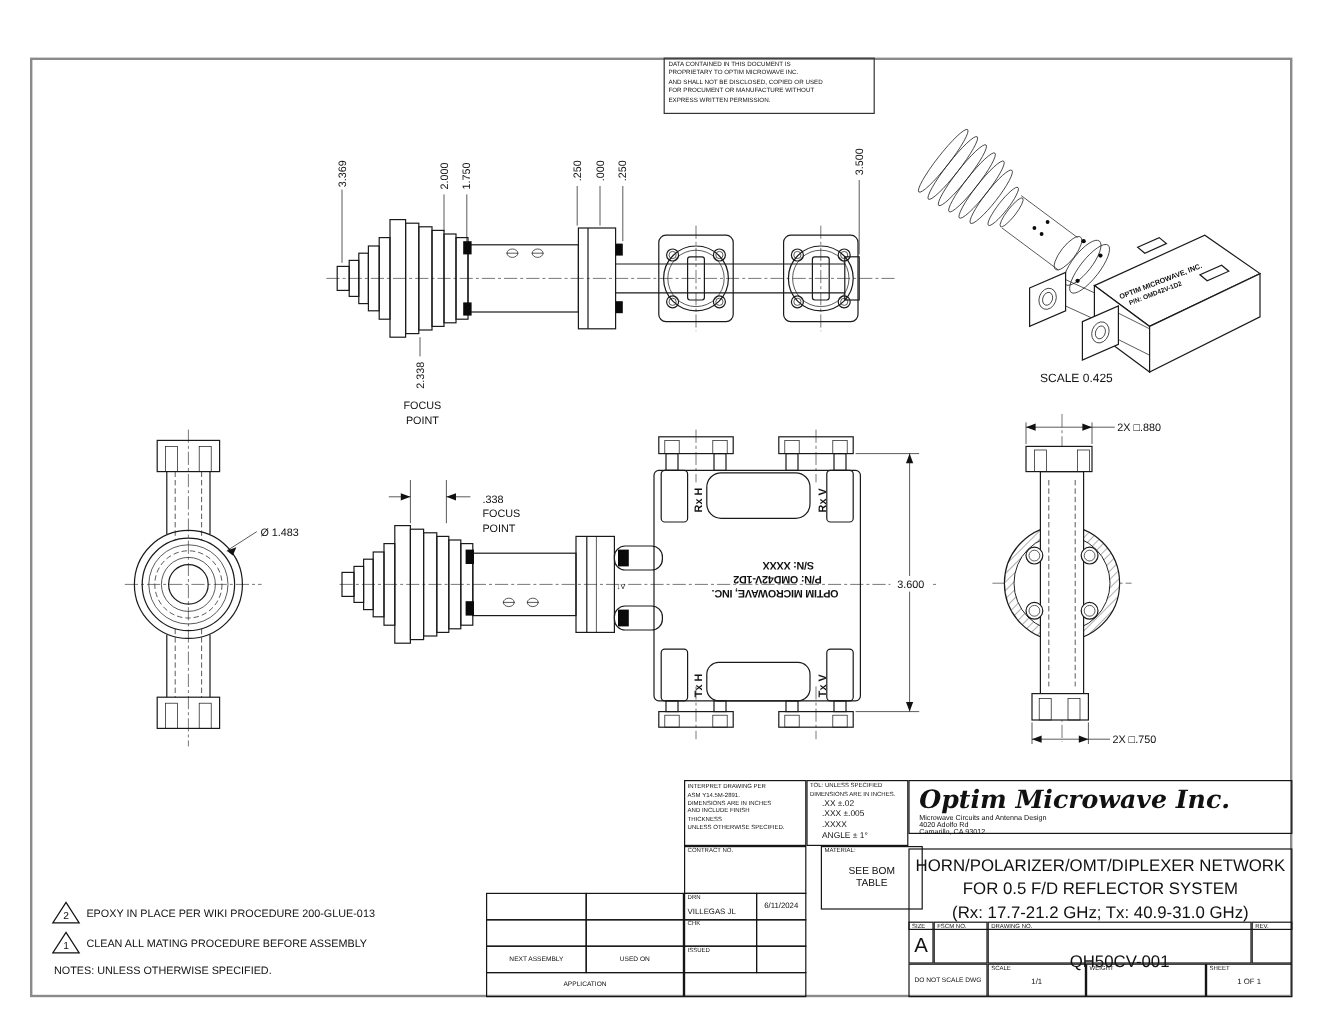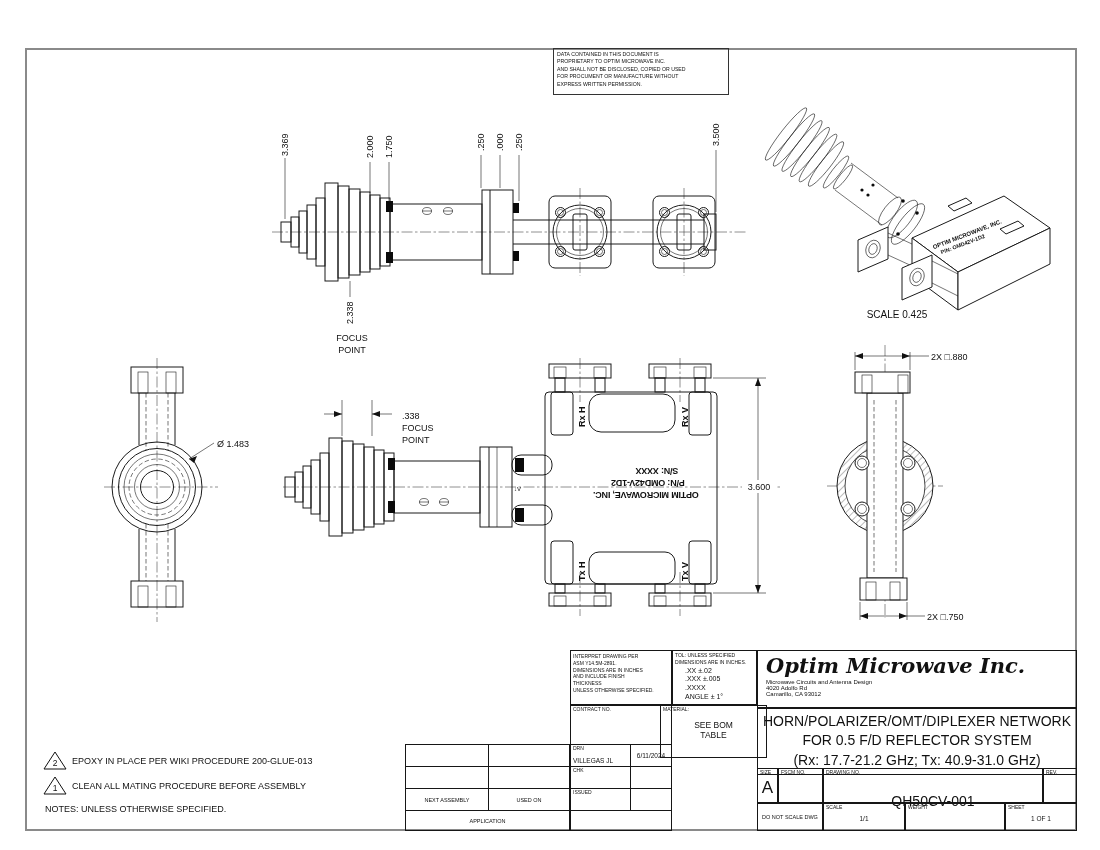--- a/index.html
+++ b/index.html
@@ -440,7 +440,7 @@
 TABLE</div>
   </div>
 
-  <div class="cell" style="left:757px;top:650px;width:320px;height:59px">
+  <div class="cell" style="left:757px;top:650px;width:320px;height:45px">
     <div style="padding:4px 0 0 8px">
       <div class="cname">Optim Microwave Inc.</div>
       <div style="font-size:6px;margin-top:3px">Microwave Circuits and Antenna Design</div>

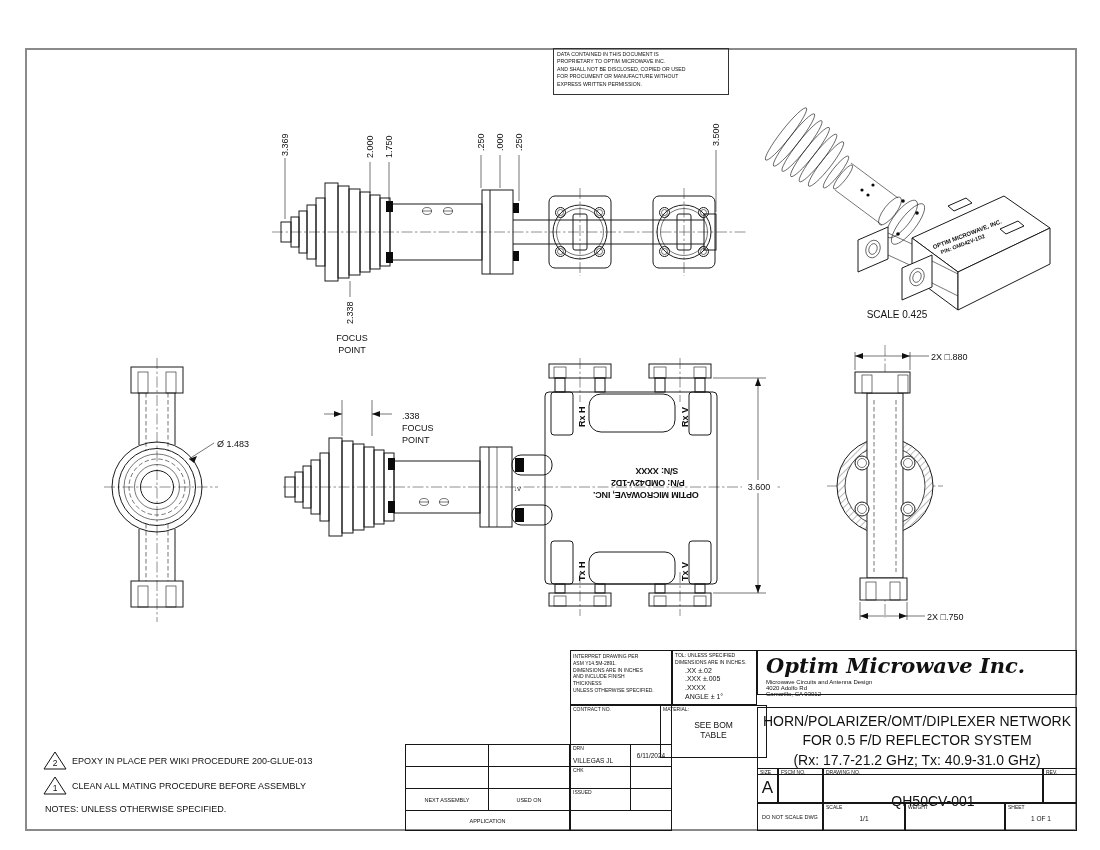--- a/index.html
+++ b/index.html
@@ -434,7 +434,7 @@
       <div>ANGLE ± 1°</div>
     </div>
   </div>
-  <div class="cell" style="left:660px;top:705px;width:107px;height:53px">
+  <div class="cell" style="left:684px;top:705px;width:85px;height:53px">
     <span class="lbl">MATERIAL:</span>
     <div class="pre" style="font-size:8.5px;text-align:center;margin-top:14px">SEE BOM
 TABLE</div>

